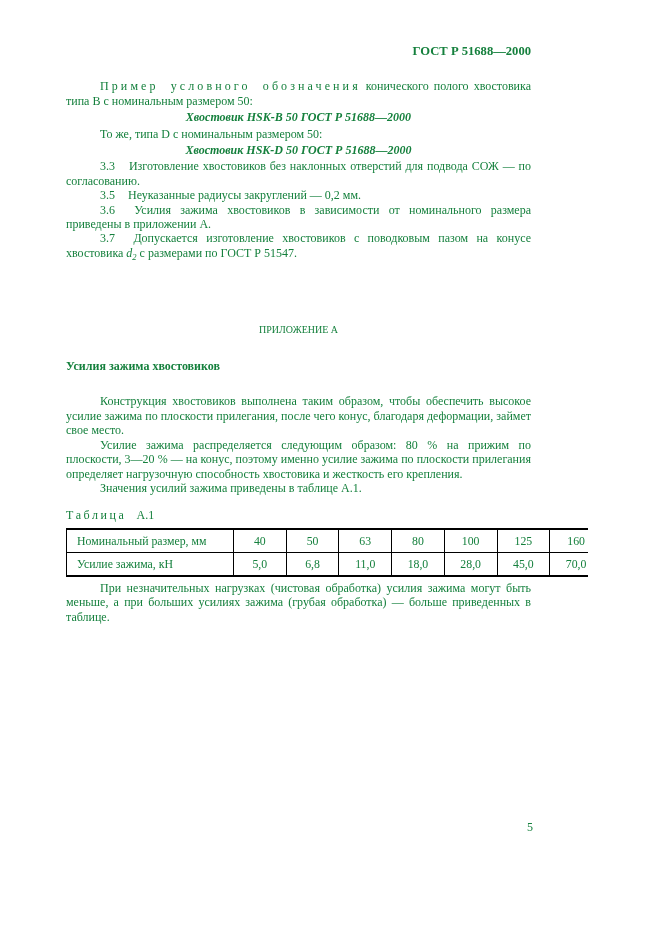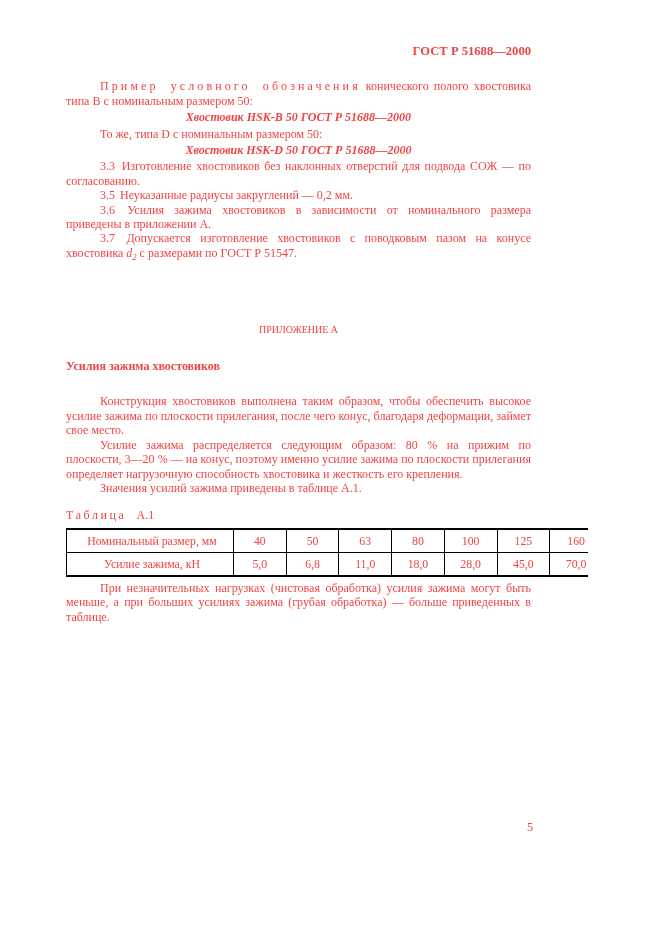--- a/index.html
+++ b/index.html
@@ -13,7 +13,7 @@
     font-family: "Liberation Serif", serif;
     font-size: 12px;
     line-height: 14.4px;
-    color: #ef4444;
+    color: #15803d;
     text-align: justify;
     overflow: hidden;
   }

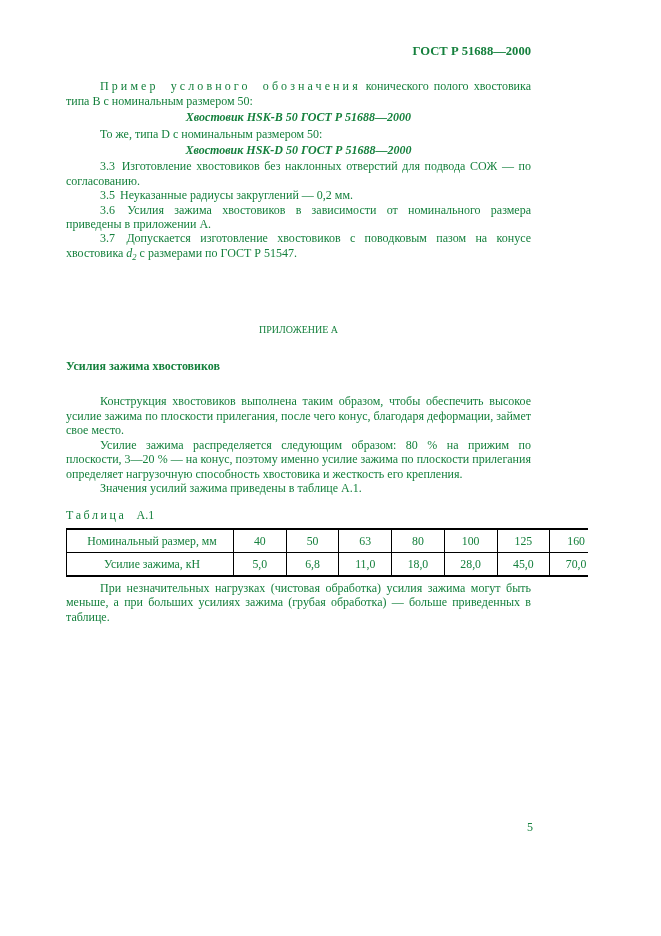--- a/index.html
+++ b/index.html
@@ -34,7 +34,7 @@
     font-weight: bold;
     margin: 2px 0;
   }
-  .clause-num { margin-right: 2px; }
+  .clause-num { margin-right: 10px; }
   .appendix-label { margin-top: 58px; text-align: center; text-indent: 0; font-size: 10px; }
   .appendix-sub { text-align: center; text-indent: 0; margin-top: 1px; }
   .appendix-title { margin-top: 22px; text-align: left; text-indent: 0; font-weight: bold; }

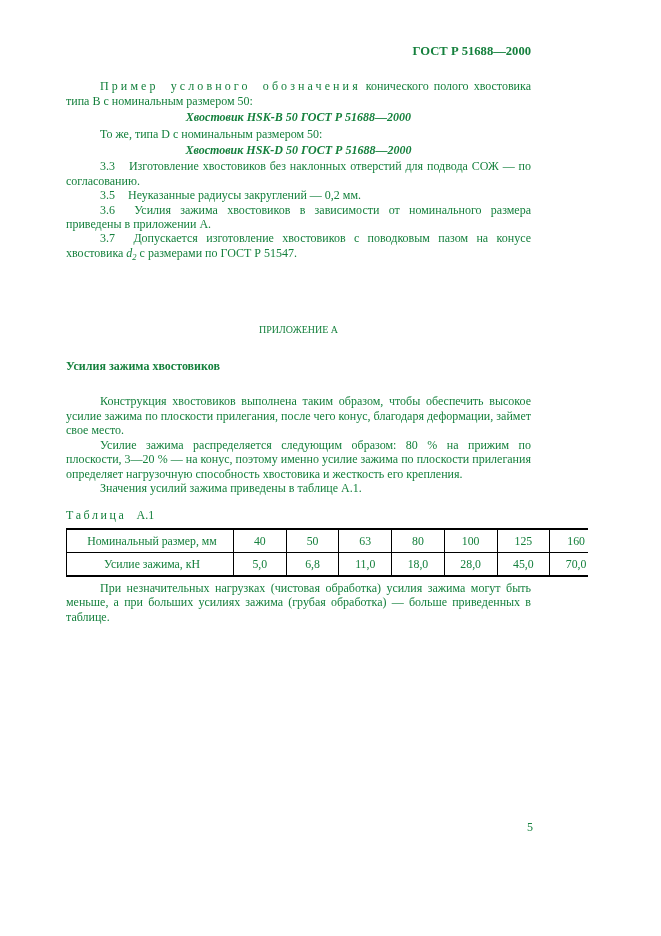--- a/index.html
+++ b/index.html
@@ -59,7 +59,7 @@
     vertical-align: middle;
     overflow: hidden;
   }
-  table.gost td.rowhead { text-align: center; padding-left: 10px; }
+  table.gost td.rowhead { text-align: left; padding-left: 10px; }
   .note { margin-top: 4px; }
   .page-number {
     position: absolute;

